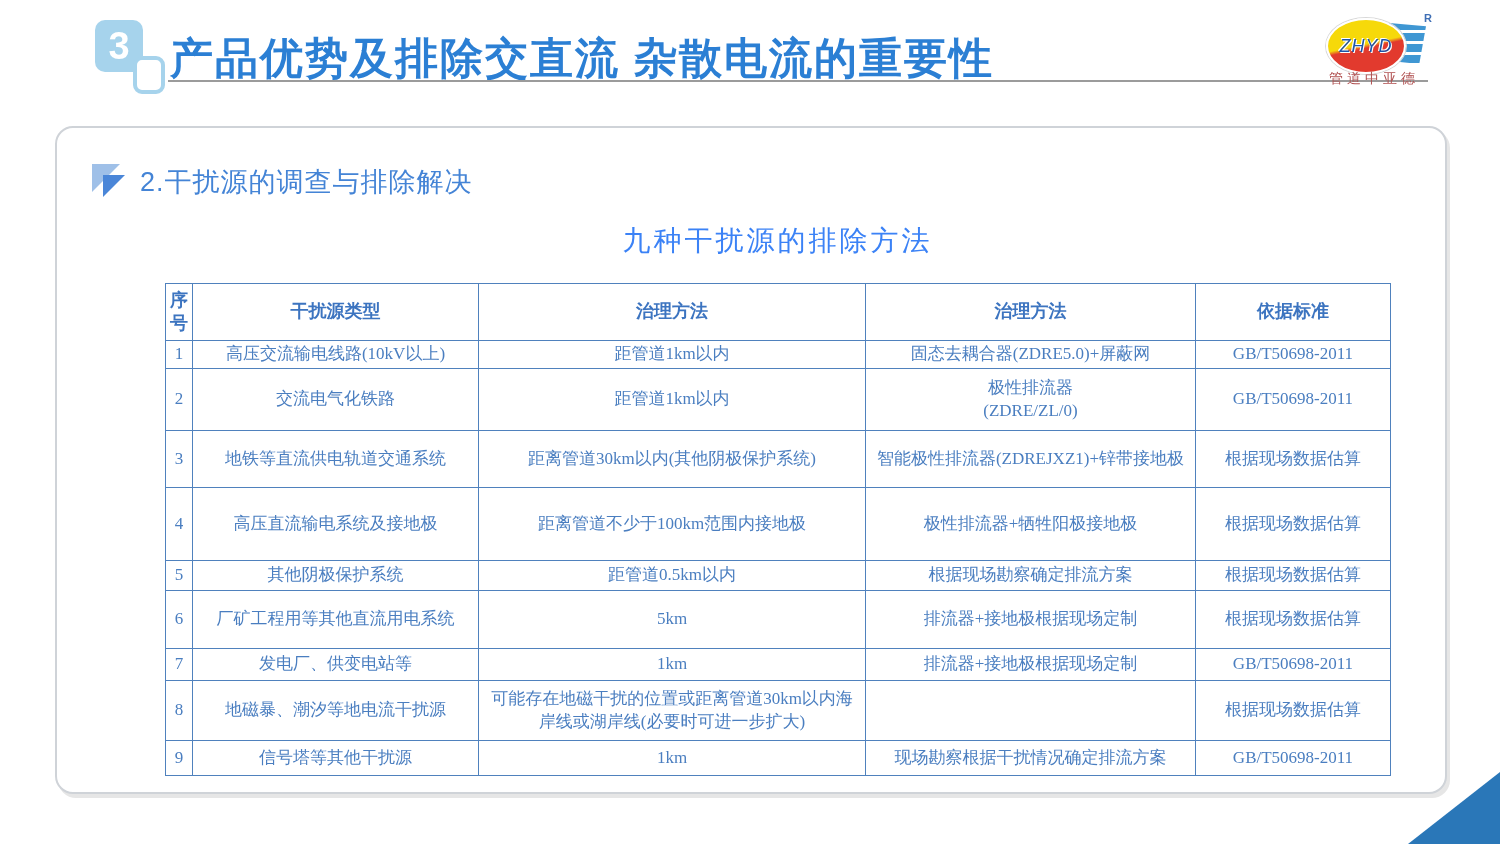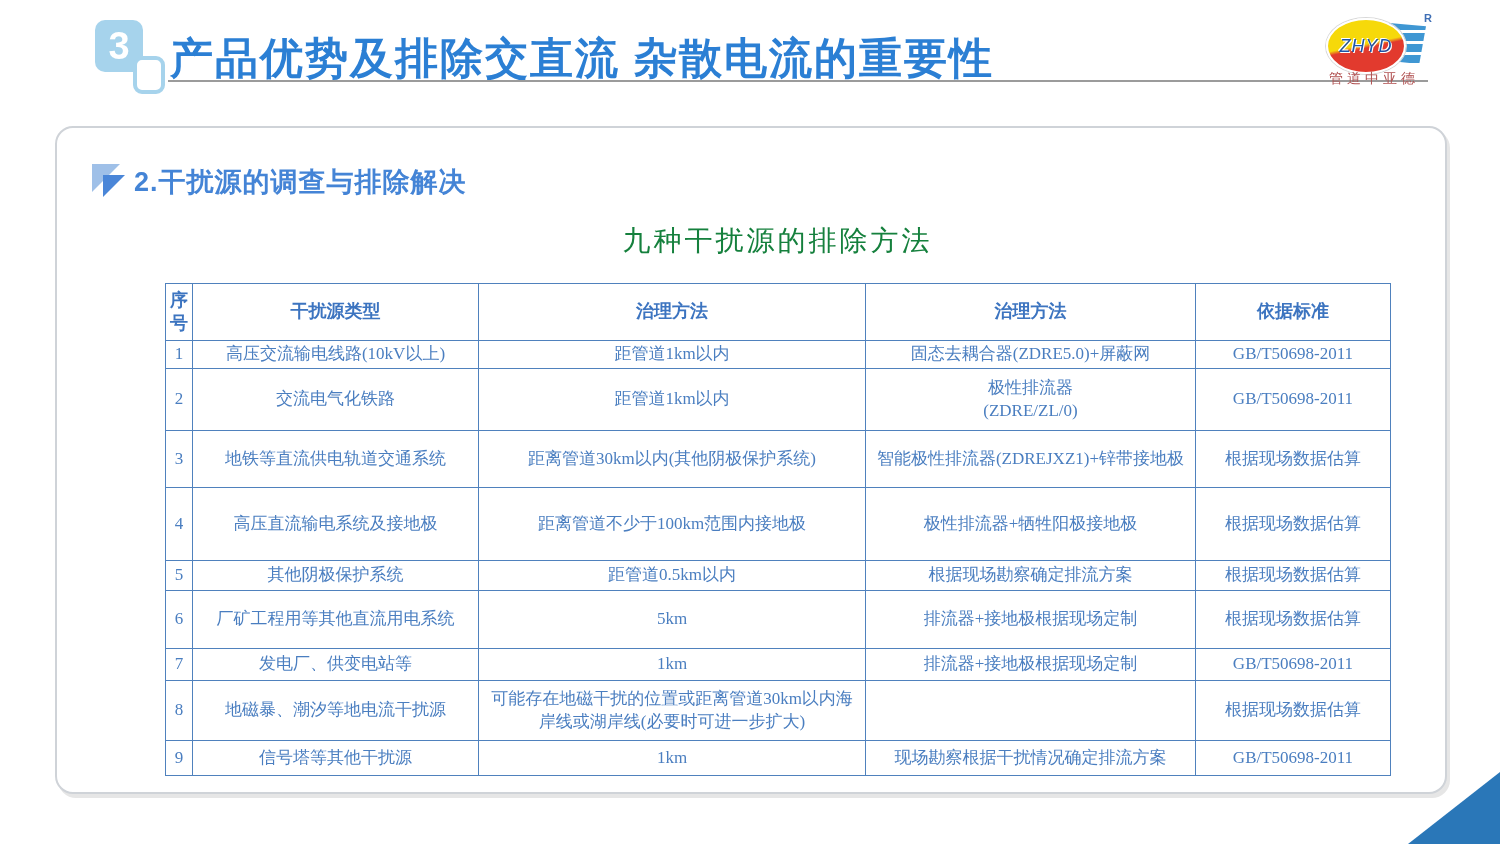--- a/index.html
+++ b/index.html
@@ -41,8 +41,8 @@
                       background:#9fc0e8;clip-path:polygon(0 0,100% 0,0 100%);}
   .section-icon .tri2{position:absolute;left:11px;top:11px;width:22px;height:22px;
                       background:#4a86d8;clip-path:polygon(0 0,100% 0,0 100%);}
-  .section-title{position:absolute;left:134px;top:164px;margin:0;
-                 font-size:27px;font-weight:bold;color:#4484d6;letter-spacing:1px;white-space:nowrap;}
+  .section-title{position:absolute;left:140px;top:164px;margin:0;
+                 font-size:27px;font-weight:normal;color:#4484d6;letter-spacing:1px;white-space:nowrap;}
 
   .table-title{position:absolute;left:165px;top:222px;width:1225px;text-align:center;
                font-size:28px;color:#15803d;letter-spacing:3px;}

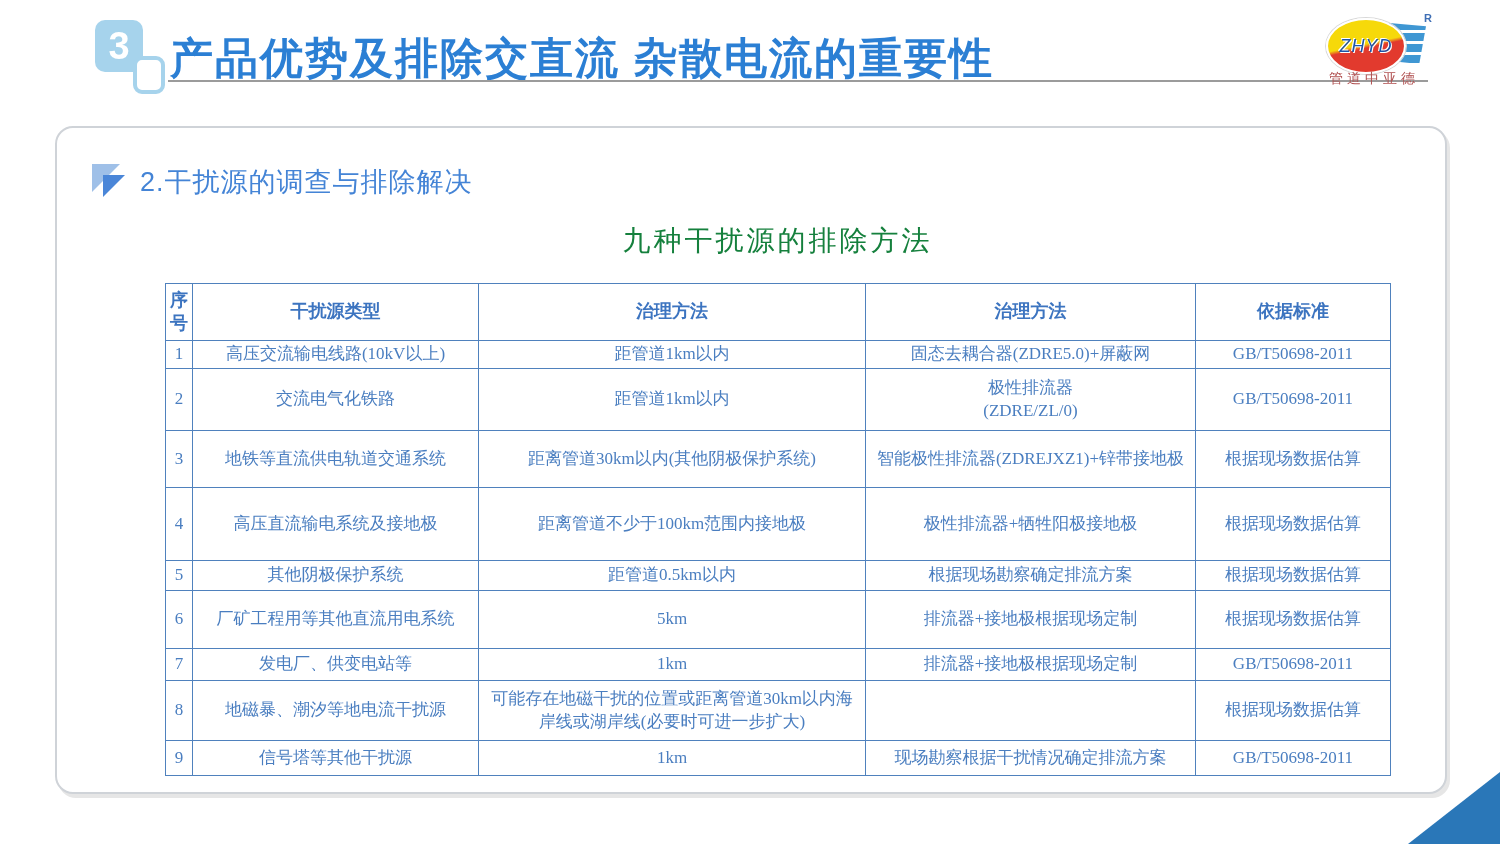--- a/index.html
+++ b/index.html
@@ -45,7 +45,7 @@
                  font-size:27px;font-weight:normal;color:#4484d6;letter-spacing:1px;white-space:nowrap;}
 
   .table-title{position:absolute;left:165px;top:222px;width:1225px;text-align:center;
-               font-size:28px;color:#15803d;letter-spacing:3px;}
+               font-size:28px;color:#3b82f6;letter-spacing:3px;}
 
   
   .itable{position:absolute;left:165px;top:283px;width:1225px;border-collapse:collapse;

